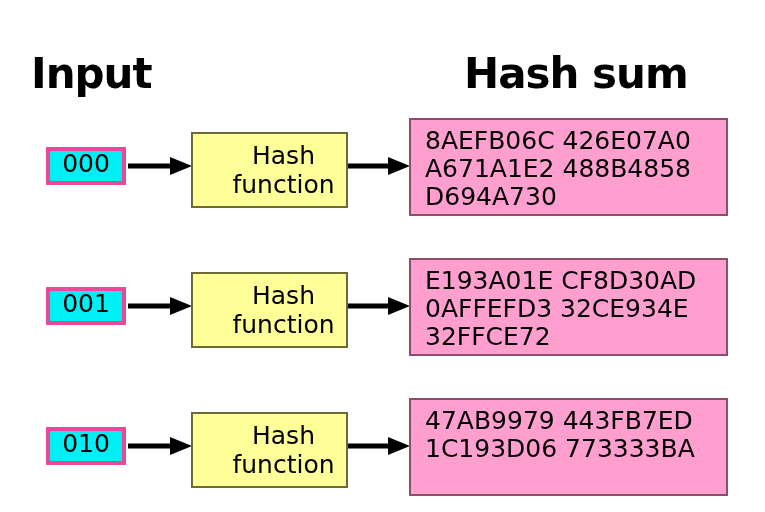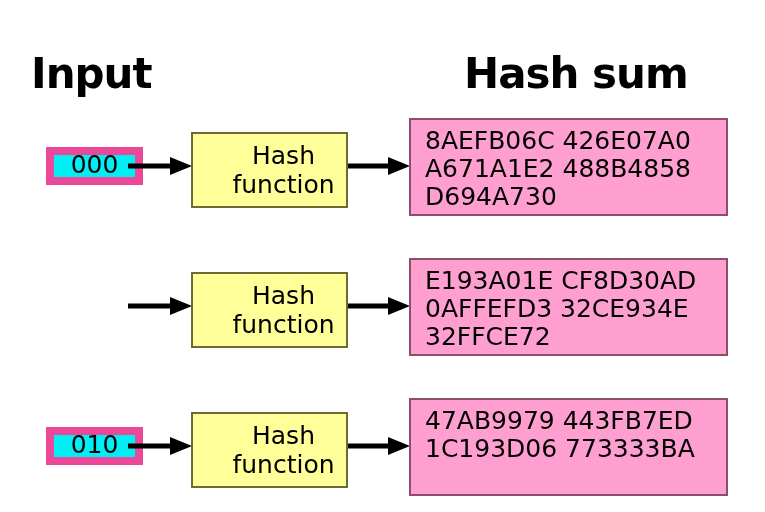--- a/index.html
+++ b/index.html
@@ -55,13 +55,13 @@
     position: absolute;
     left: 46px;
     top: 31px;
-    width: 97px;
+    width: 80px;
     height: 38px;
     box-sizing: border-box;
     background: #00eff5;
-    border: 8px solid #ec4899;
+    border: 4px solid #ec4899;
     display: flex;
-    align-items: flex-end;
+    align-items: flex-start;
     justify-content: center;
     font-size: 25px;
     line-height: 25px;

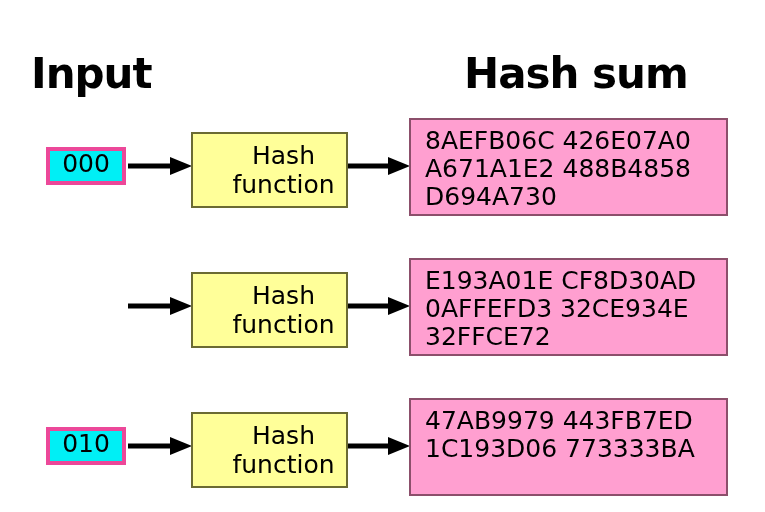--- a/index.html
+++ b/index.html
@@ -159,6 +159,9 @@
 
   <div class="row row-1">
 
+    <div class="input-box">
+      <span>001</span>
+    </div>
 
     <div class="arrow arrow-1">
       <svg width="64" height="22" viewBox="0 0 64 22" xmlns="http://www.w3.org/2000/svg">

